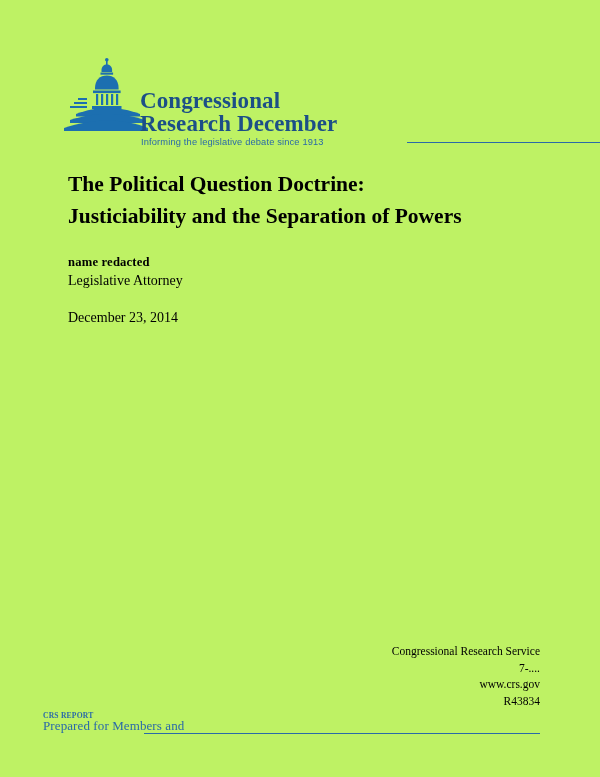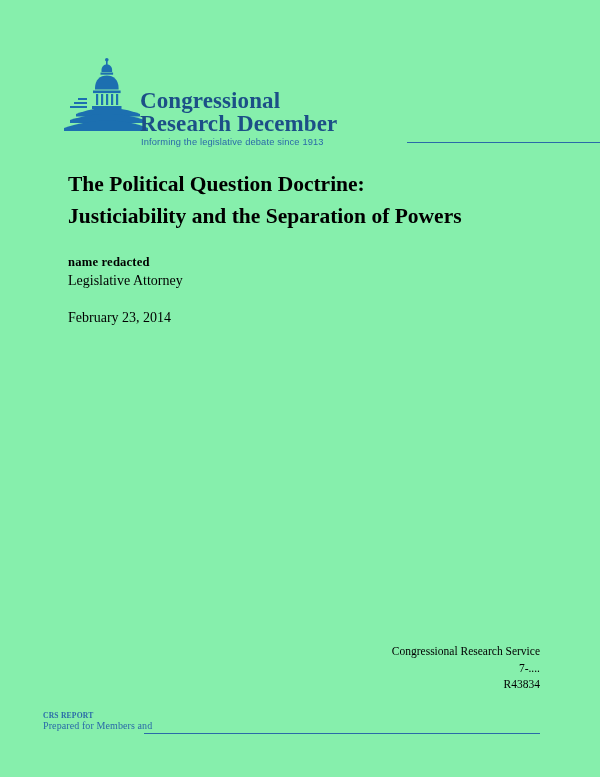--- a/index.html
+++ b/index.html
@@ -11,7 +11,7 @@
     position: relative;
     width: 600px;
     height: 777px;
-    background: #86efac;
+    background: #bef264;
     box-sizing: border-box;
     overflow: hidden;
     font-family: "Liberation Serif", serif;

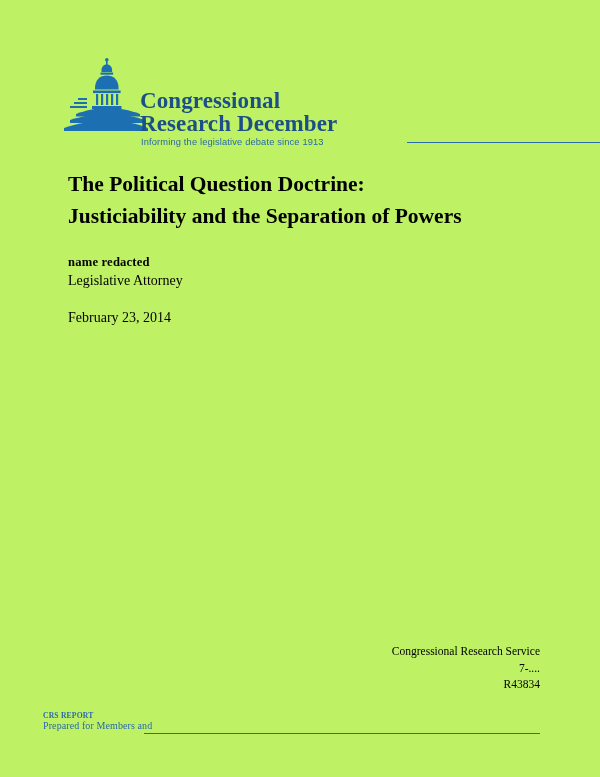--- a/index.html
+++ b/index.html
@@ -194,7 +194,7 @@
 
   <div class="byline">name redacted</div>
   <div class="byline-role">Legislative Attorney</div>
-  <div class="docdate">February 23, 2014</div>
+  <div class="docdate">December 23, 2014</div>
 
   <div class="footer-right">
     <div>Congressional Research Service</div>

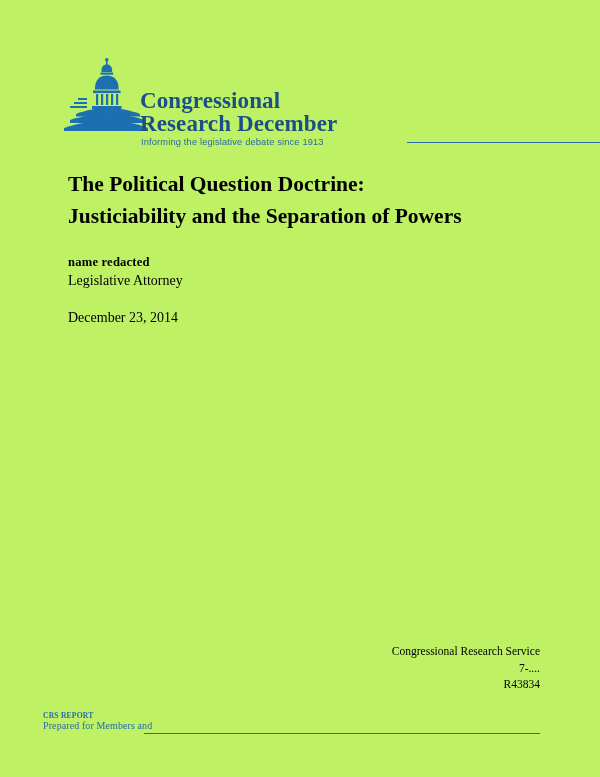--- a/index.html
+++ b/index.html
@@ -199,6 +199,7 @@
   <div class="footer-right">
     <div>Congressional Research Service</div>
     <div>7-....</div>
+    <div>www.crs.gov</div>
     <div>R43834</div>
   </div>
 

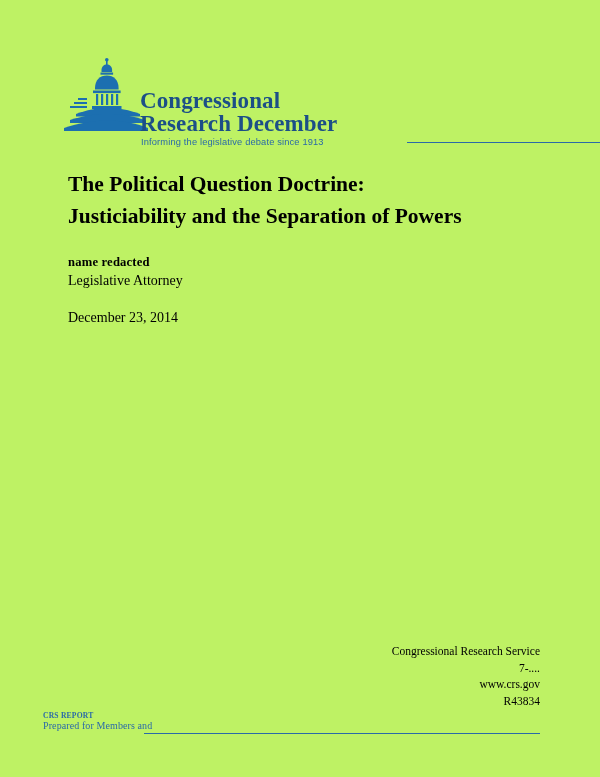--- a/index.html
+++ b/index.html
@@ -136,7 +136,7 @@
     line-height: 10px;
   }
   .crs-prepared {
-    font-size: 10px;
+    font-size: 13px;
     line-height: 9.6px;
     letter-spacing: 0.1px;
   }

